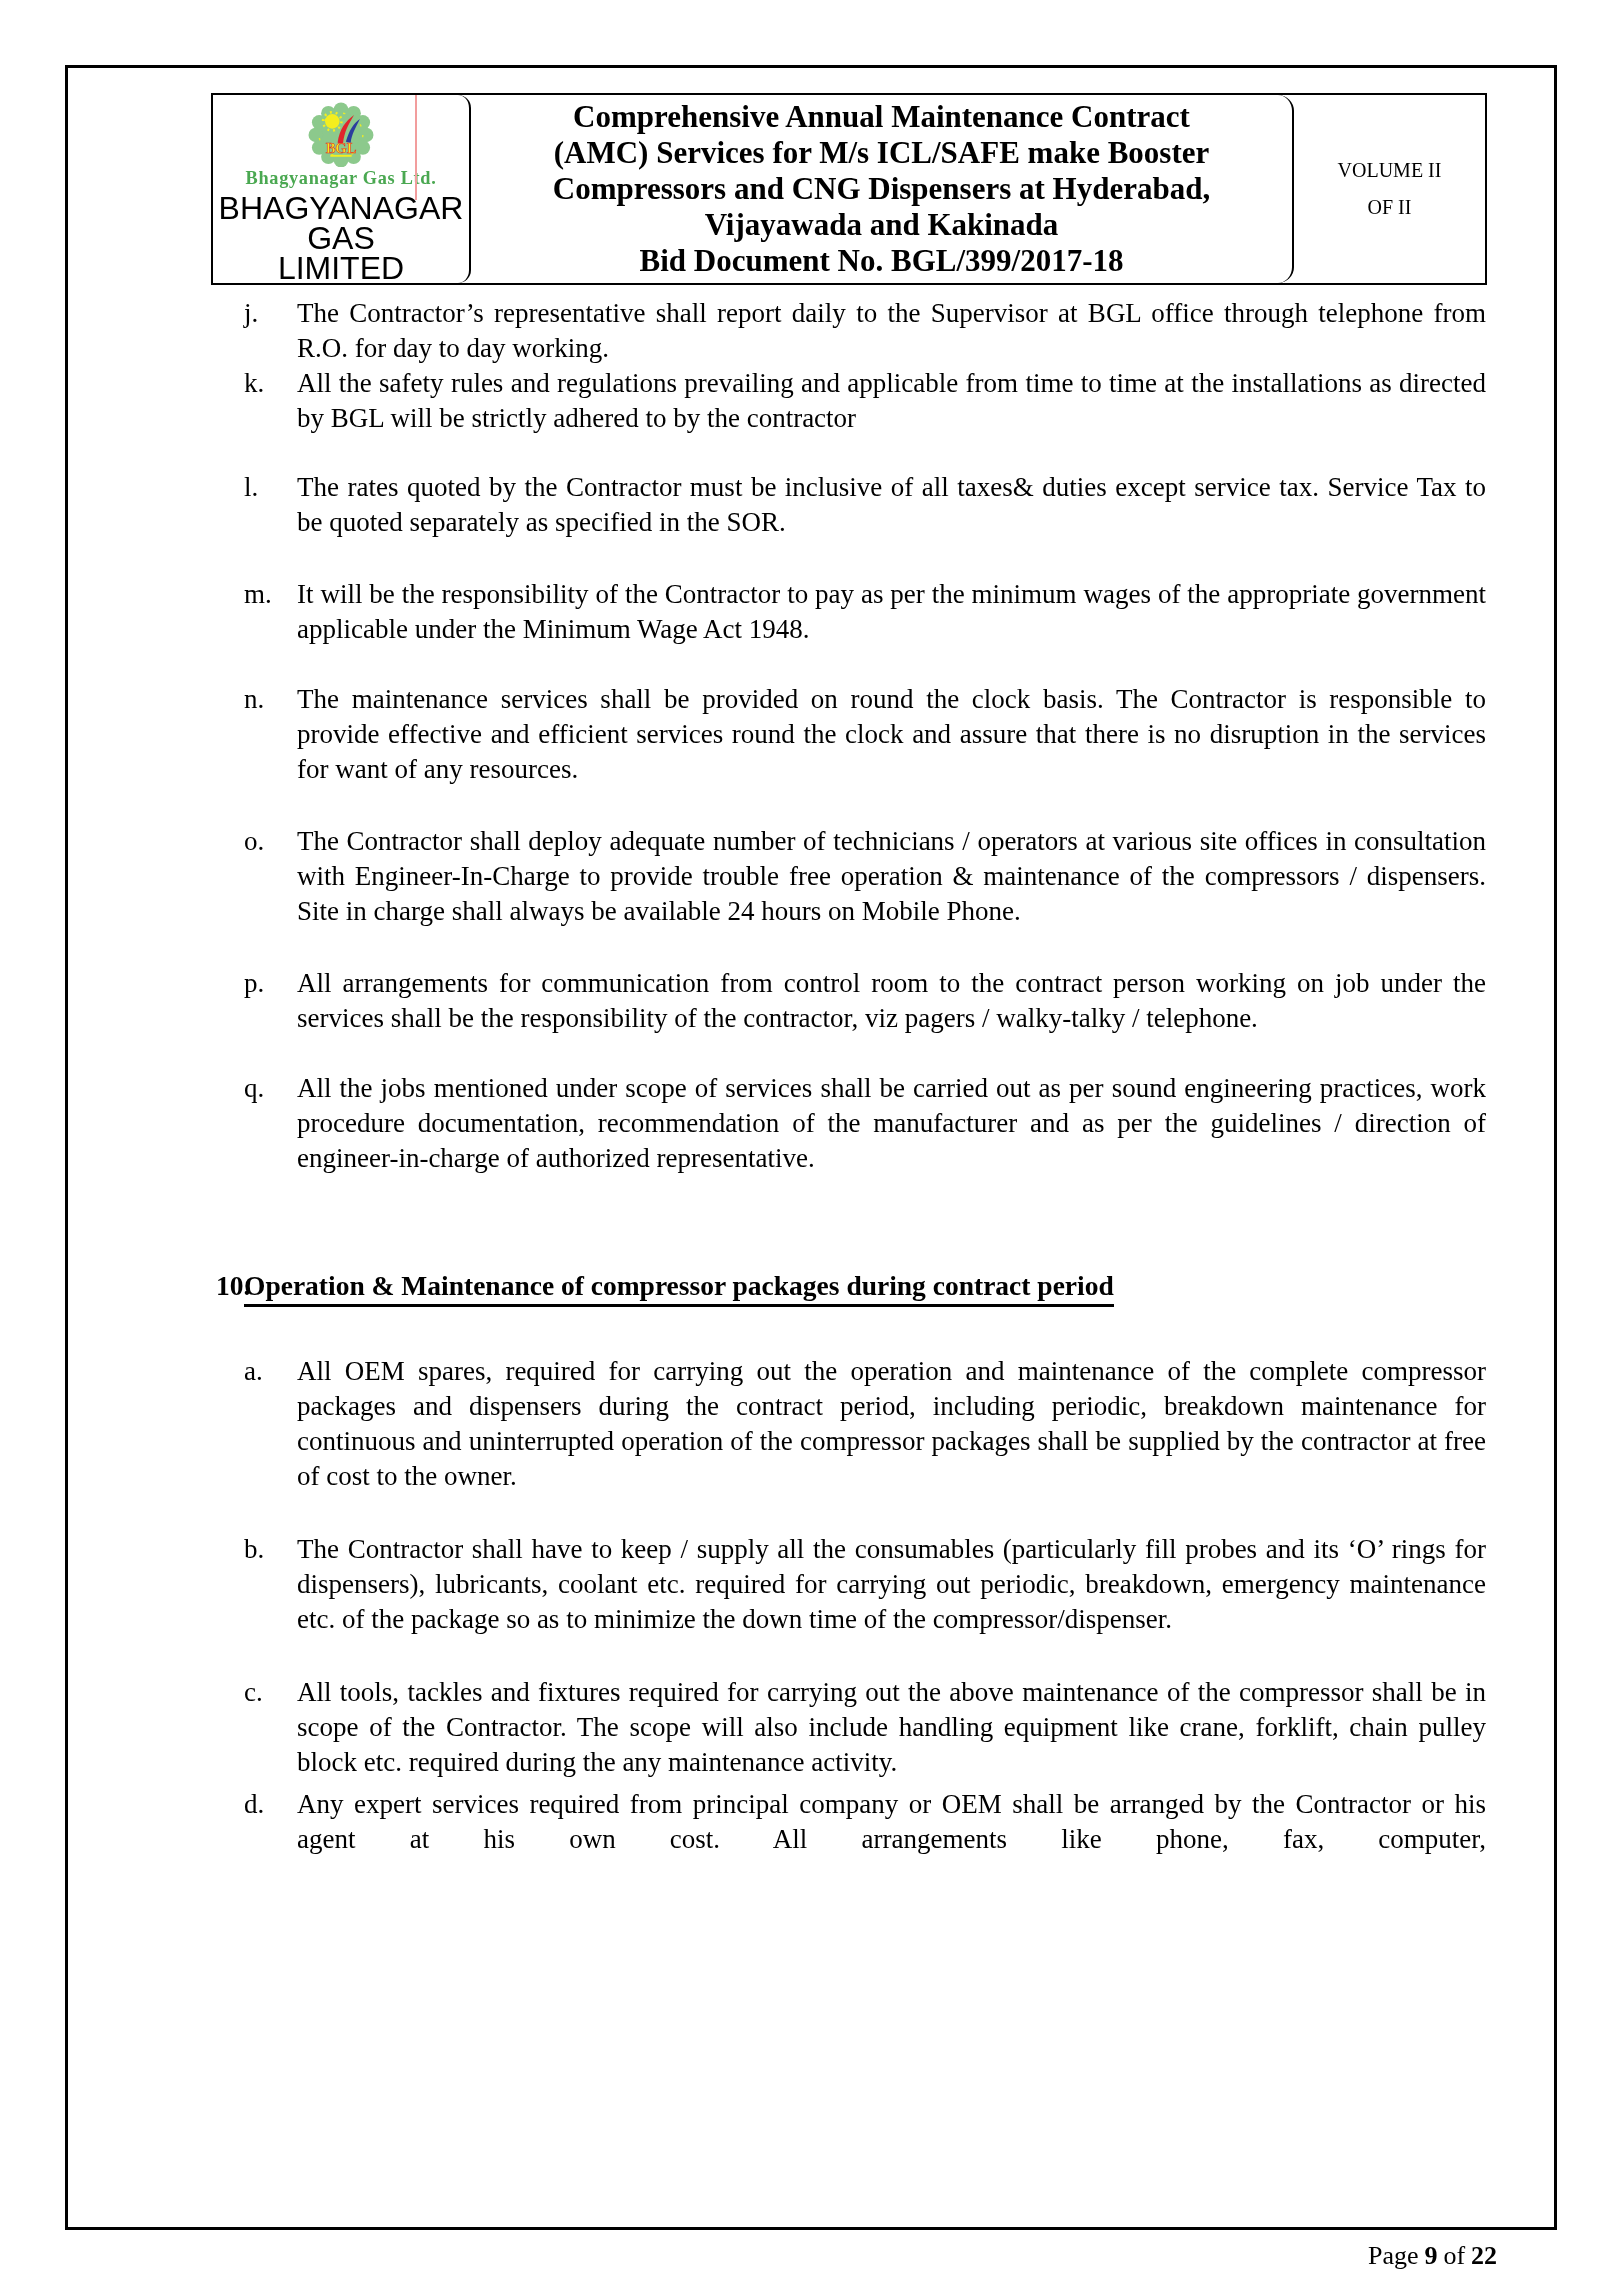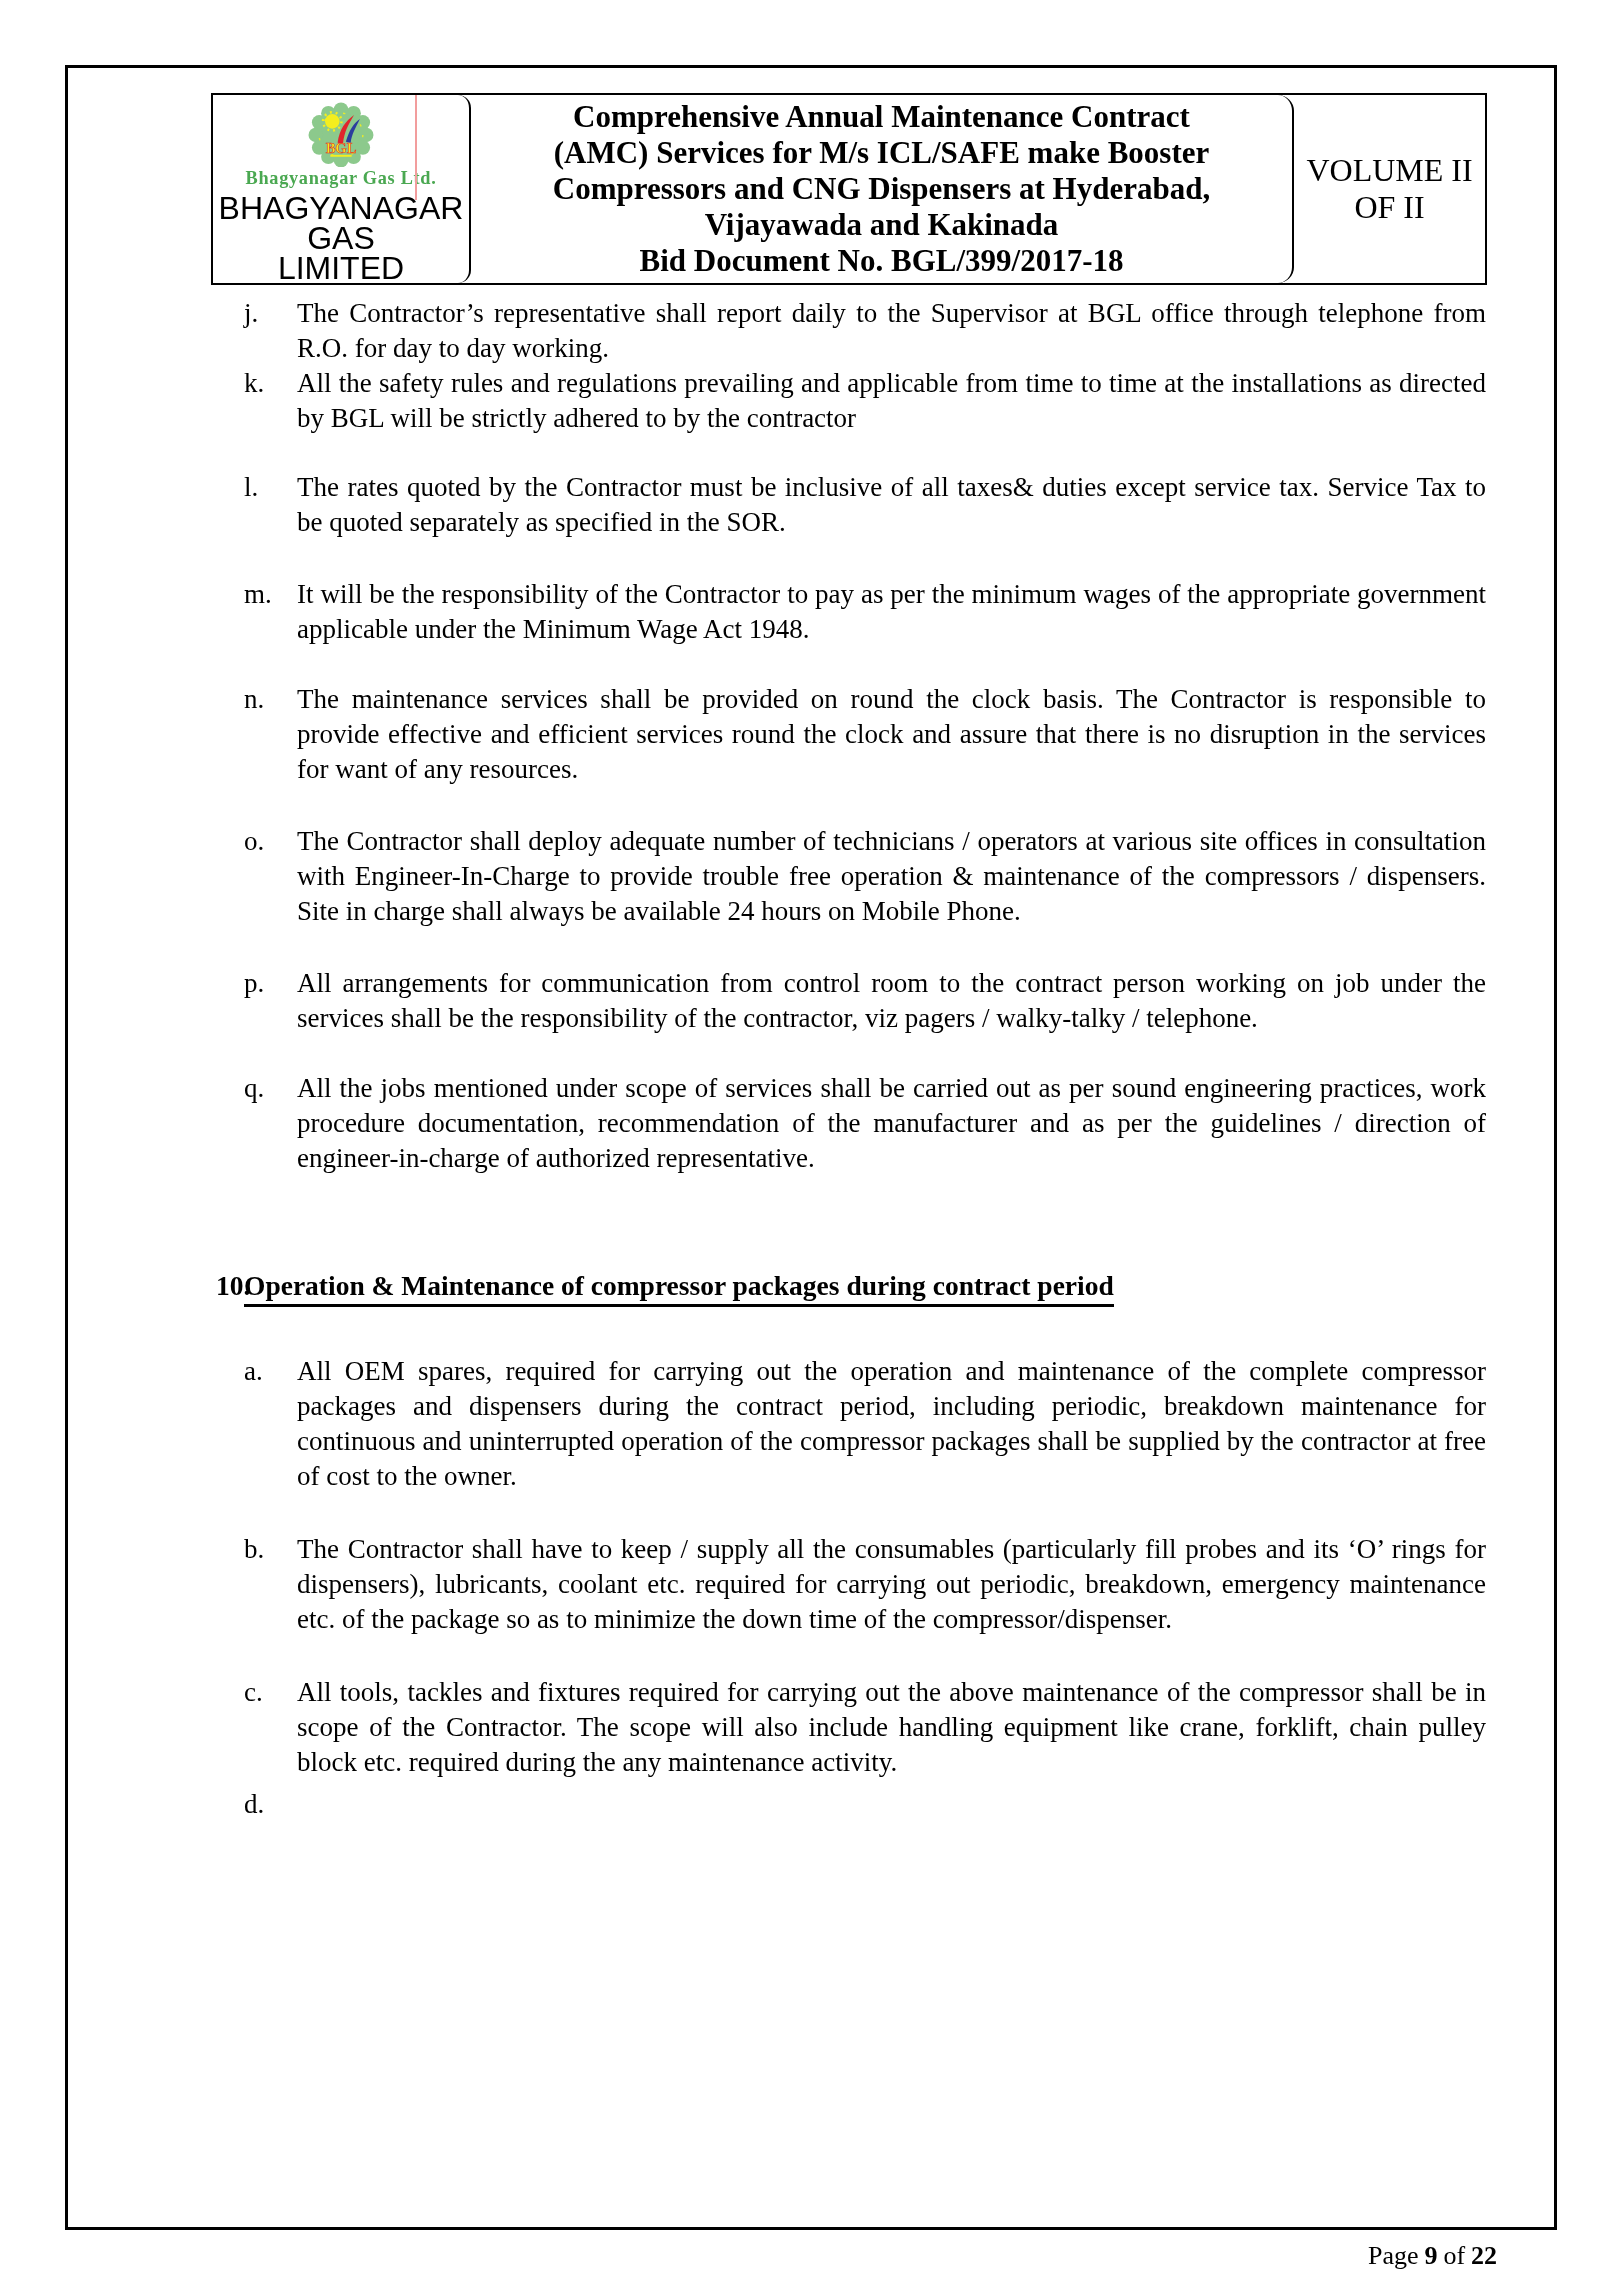--- a/index.html
+++ b/index.html
@@ -20,7 +20,7 @@
         justify-content:center;align-items:center;text-align:center;
         font-weight:bold;font-size:31px;line-height:36px;padding:2.6px 6.5px;border-radius:16px;}
   .volume-cell{width:191px;display:flex;flex-direction:column;justify-content:center;
-        align-items:center;text-align:center;font-size:32px;line-height:37px;}
+        align-items:center;text-align:center;font-size:20px;line-height:37px;}
   .body-block{position:absolute;left:196px;top:296px;width:1290px;
         font-size:27px;line-height:35px;}
   .para{position:relative;padding-left:101px;text-align:justify;}

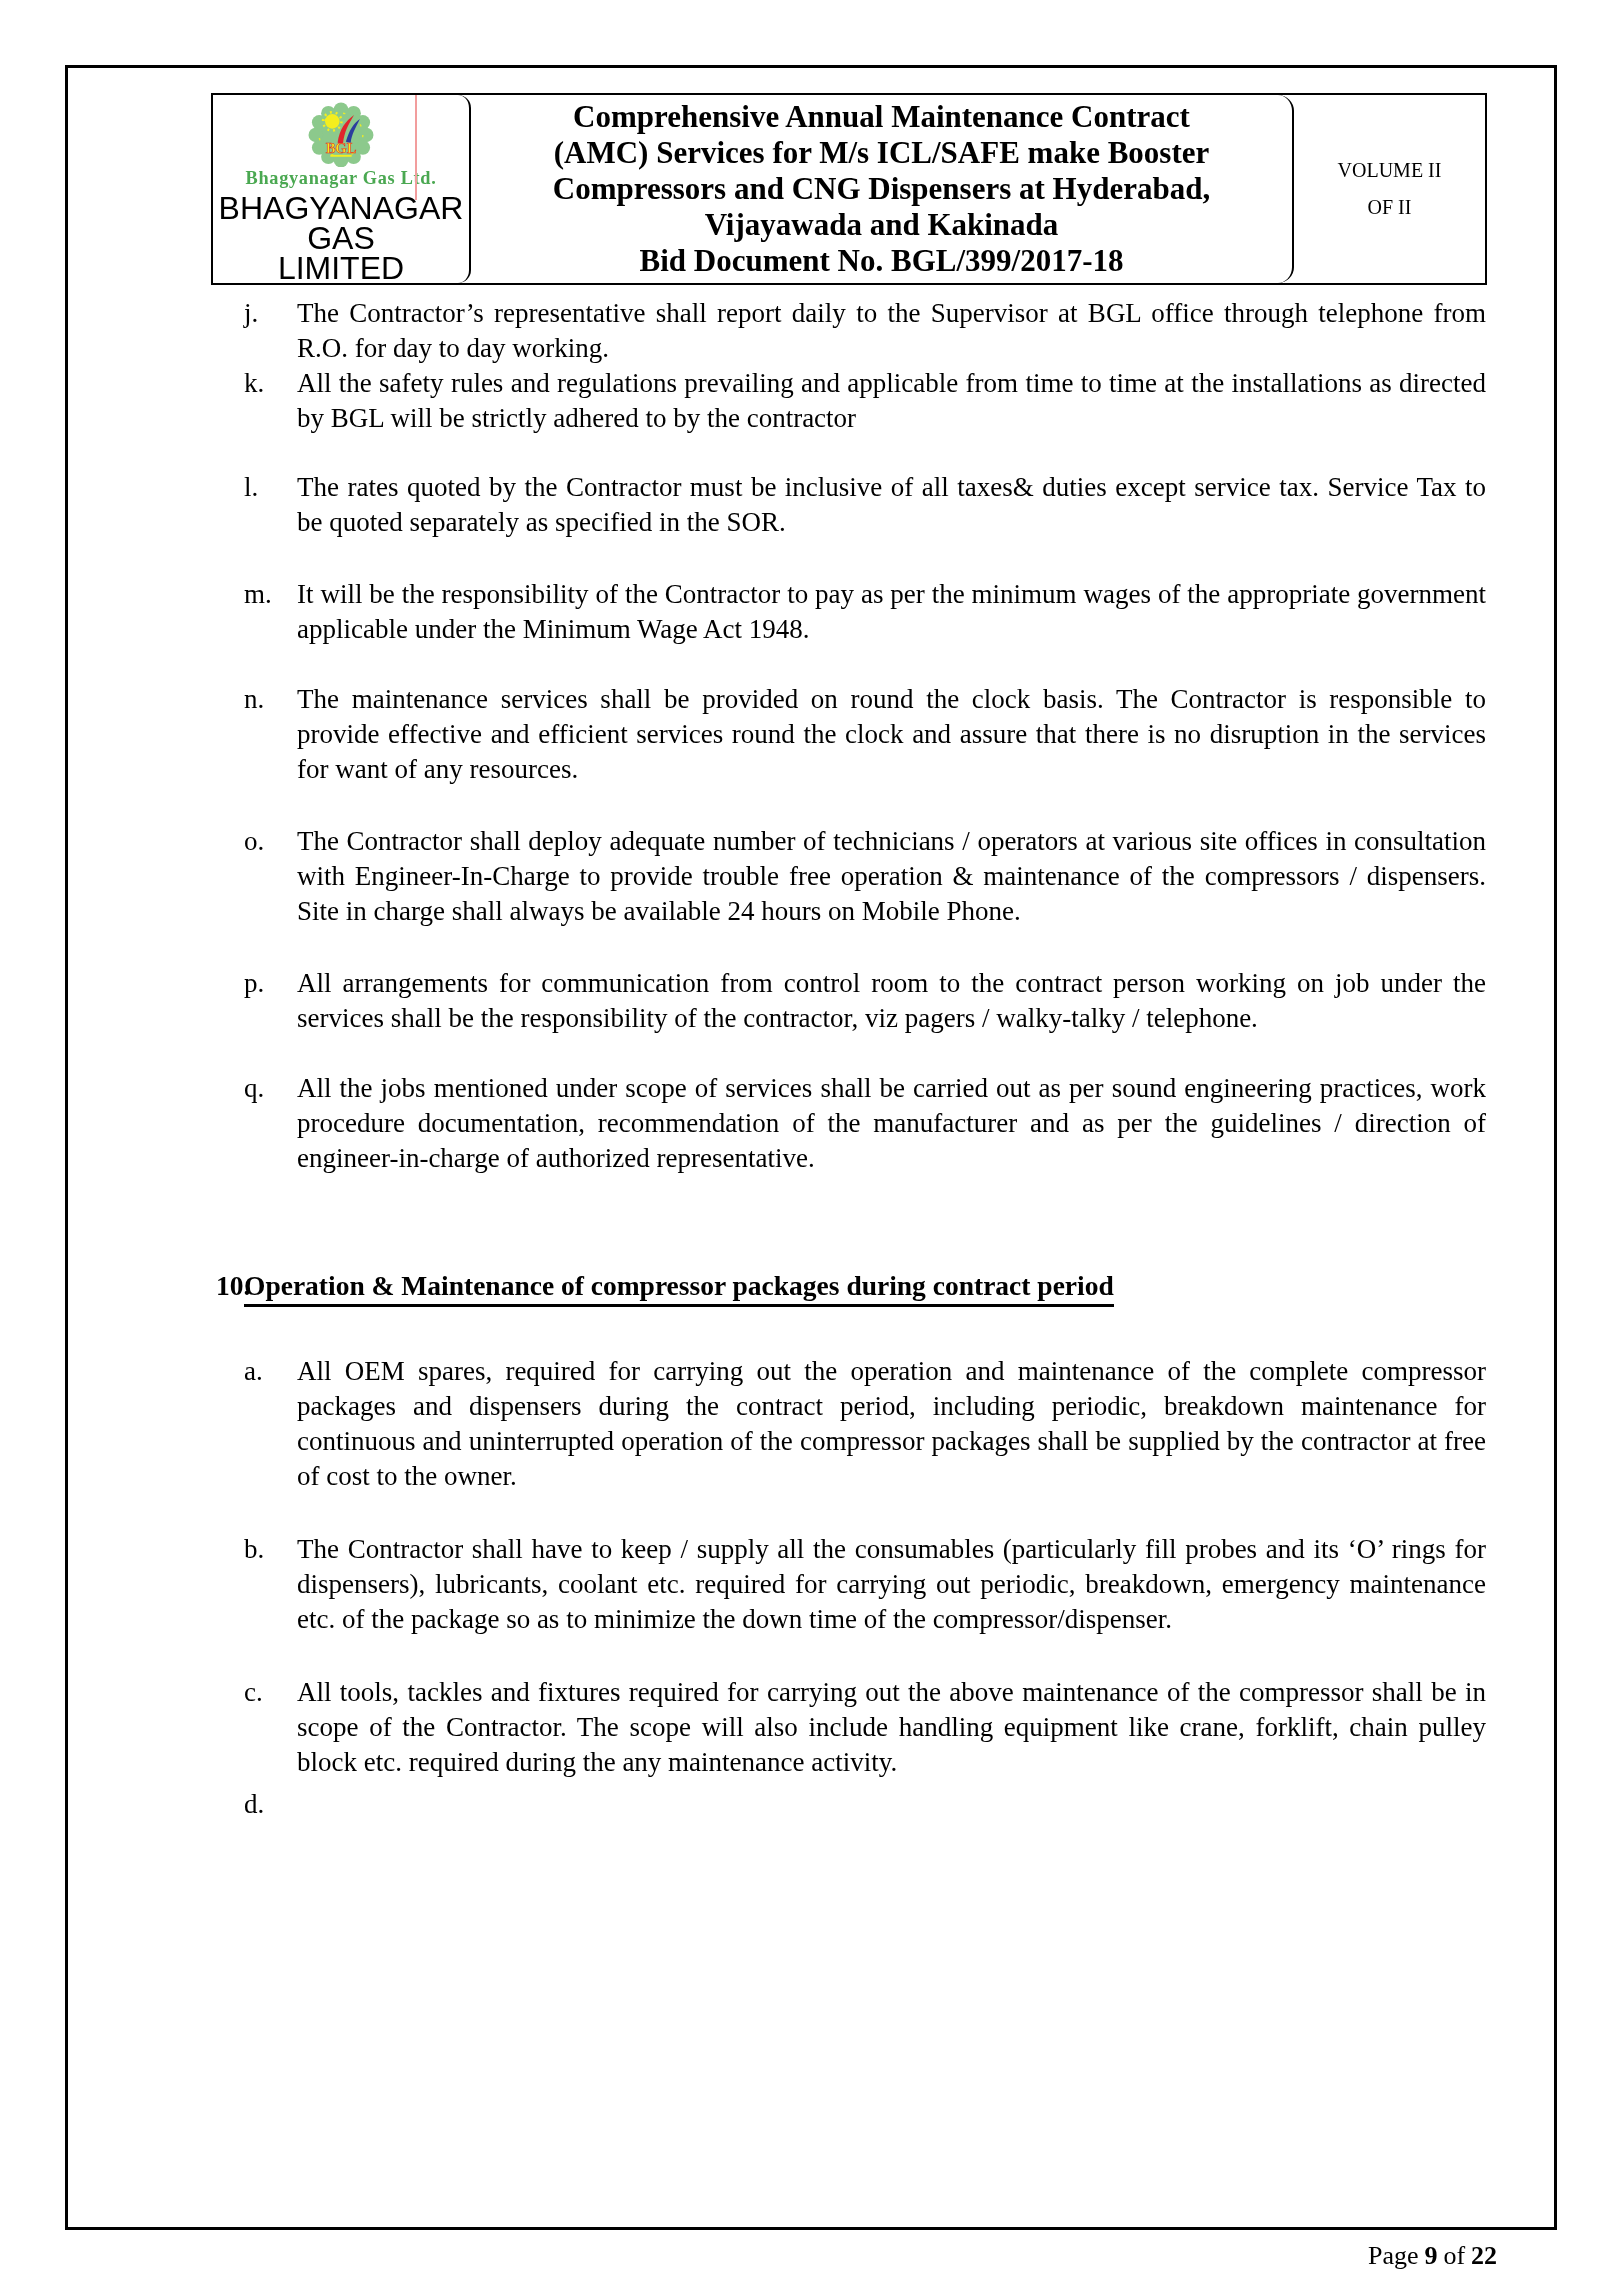--- a/index.html
+++ b/index.html
@@ -141,6 +141,7 @@
     </div>
     <div class="para jlast" style="margin-bottom:0;">
       <span class="letter">d.</span>
+      <span>Any expert services required from principal company or OEM shall be arranged by the Contractor or his agent at his own cost. All arrangements like phone, fax, computer,</span>
     </div>
   </div>
 

